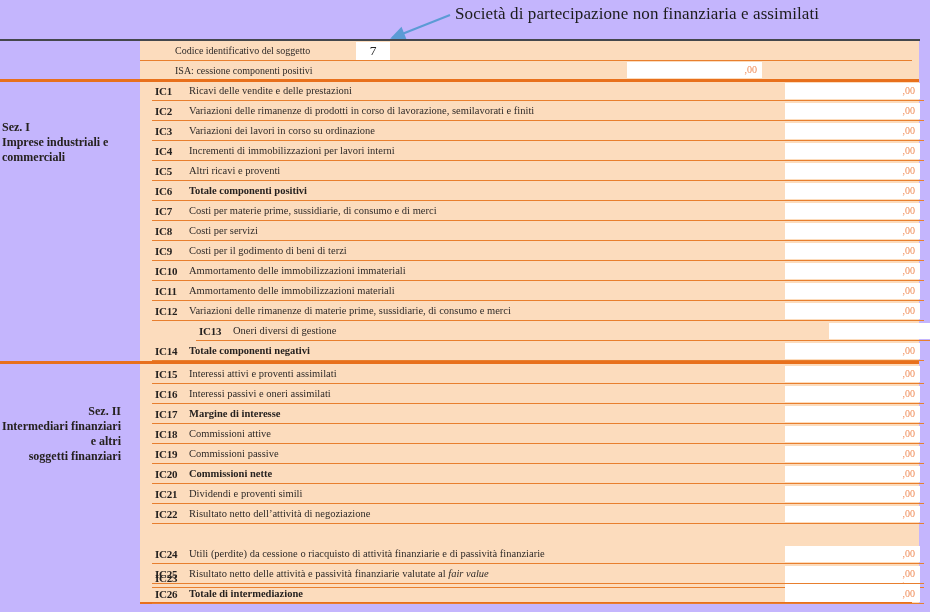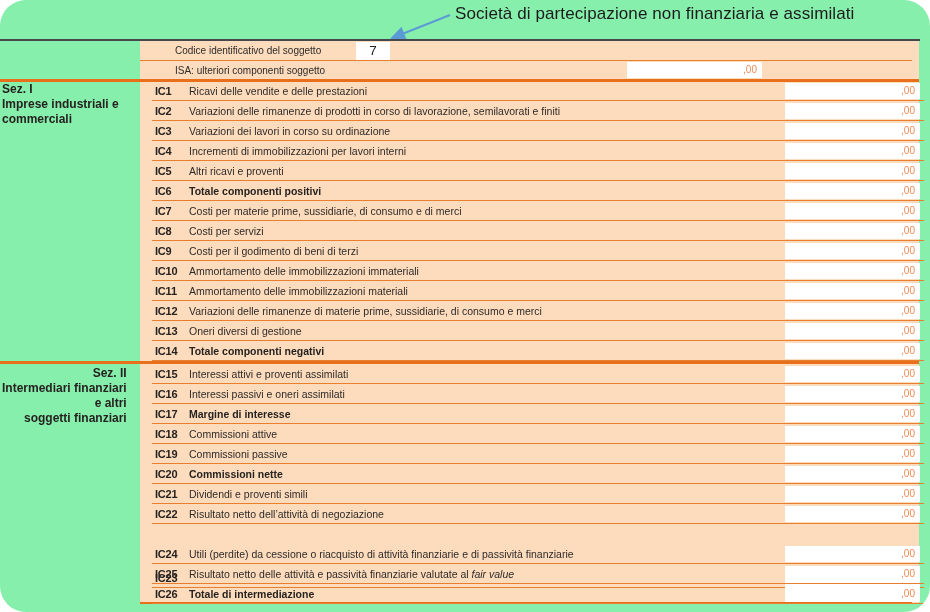--- a/index.html
+++ b/index.html
@@ -4,10 +4,9 @@
 <style>
   html,body{margin:0;padding:0;background:#fff;}
   #form-root{
-    position:relative; width:930px; height:612px; background:#86efac;
-    font-family:Liberation Sans, sans-serif; overflow:hidden;
+    position:relative; width:930px; height:612px; background:#c4b5fd;
+    font-family:Liberation Serif, serif; overflow:hidden;
     color:#2c2826;
-    border-radius:26px;
   }
   
   .annotation{

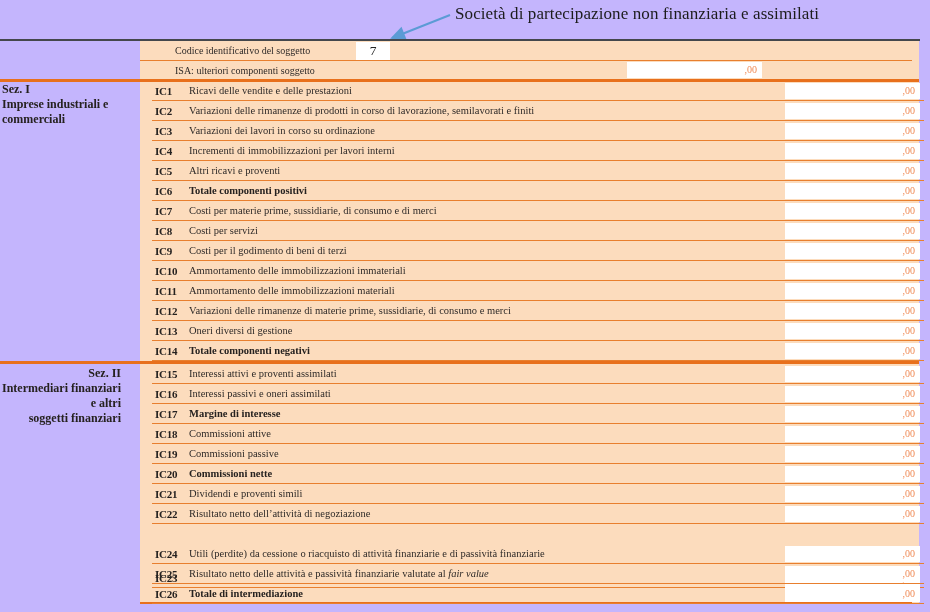--- a/index.html
+++ b/index.html
@@ -76,7 +76,7 @@
   </div>
   <div class="thin-rule" style="left:140px; top:60px; width:772px;"></div>
 
-  <span class="hdr-label" style="top:65px;">ISA: ulteriori componenti soggetto</span>
+  <span class="hdr-label" style="top:65px;">ISA: cessione componenti positivi</span>
   <div class="isa-box">
     <span class="amount">,00</span>
   </div>

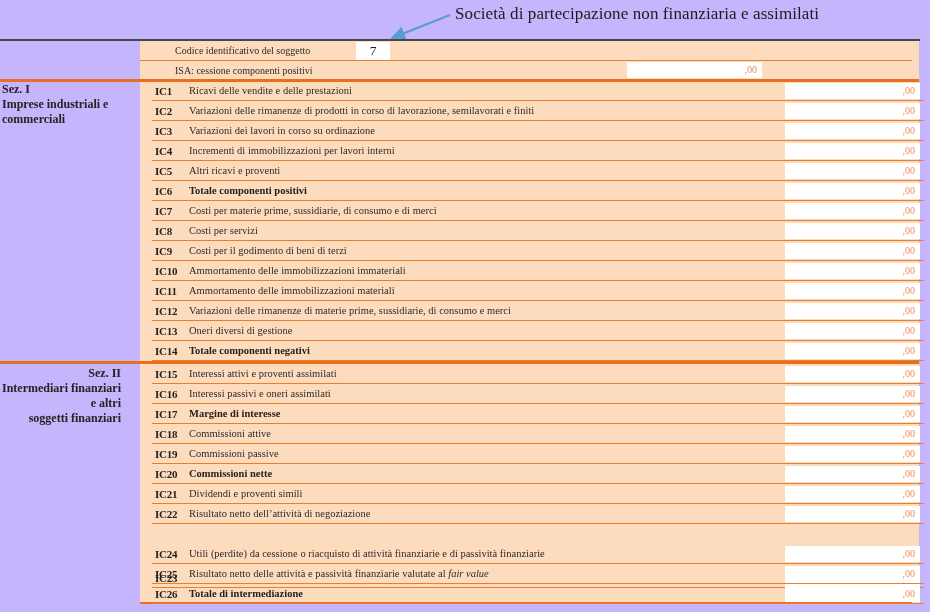--- a/index.html
+++ b/index.html
@@ -32,7 +32,7 @@
   
   .sec-title{
     position:absolute; left:2px; font-size:12px; font-weight:bold; color:#262220;
-    line-height:15px; white-space:nowrap;
+    line-height:15px; white-space:nowrap;margin-top:38px;
   }
   
   .row{position:absolute; left:152px; width:709px; height:20px;}

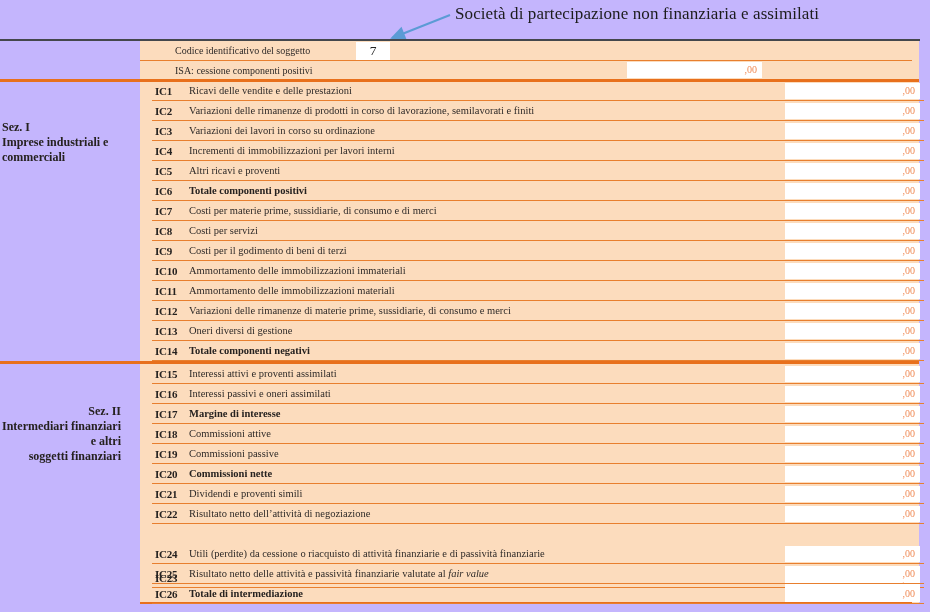--- a/index.html
+++ b/index.html
@@ -186,7 +186,7 @@
       </div>
       <div class="rline"></div>
     </div>
-    <div class="row" style="top: 321px;">
+    <div class="row" style="top: 321px; margin-left: 44px;">
       <span class="code">IC13</span>
       <span class="lbl"><span>Oneri diversi di gestione</span></span>
       <div class="vbox">

